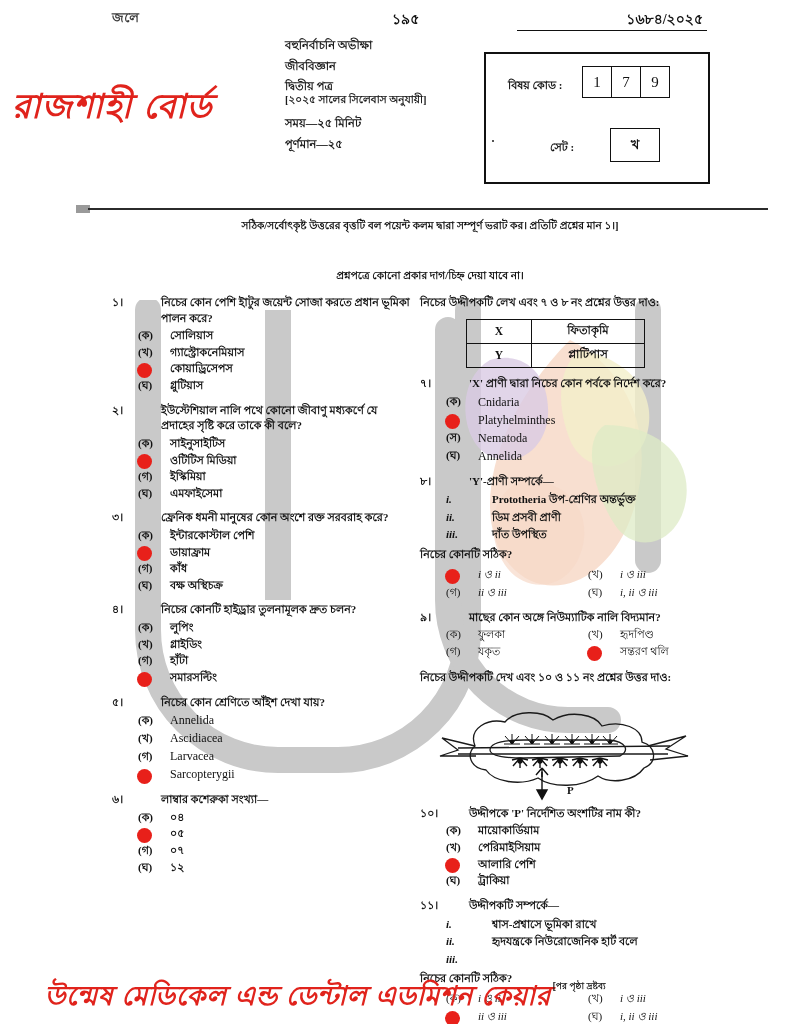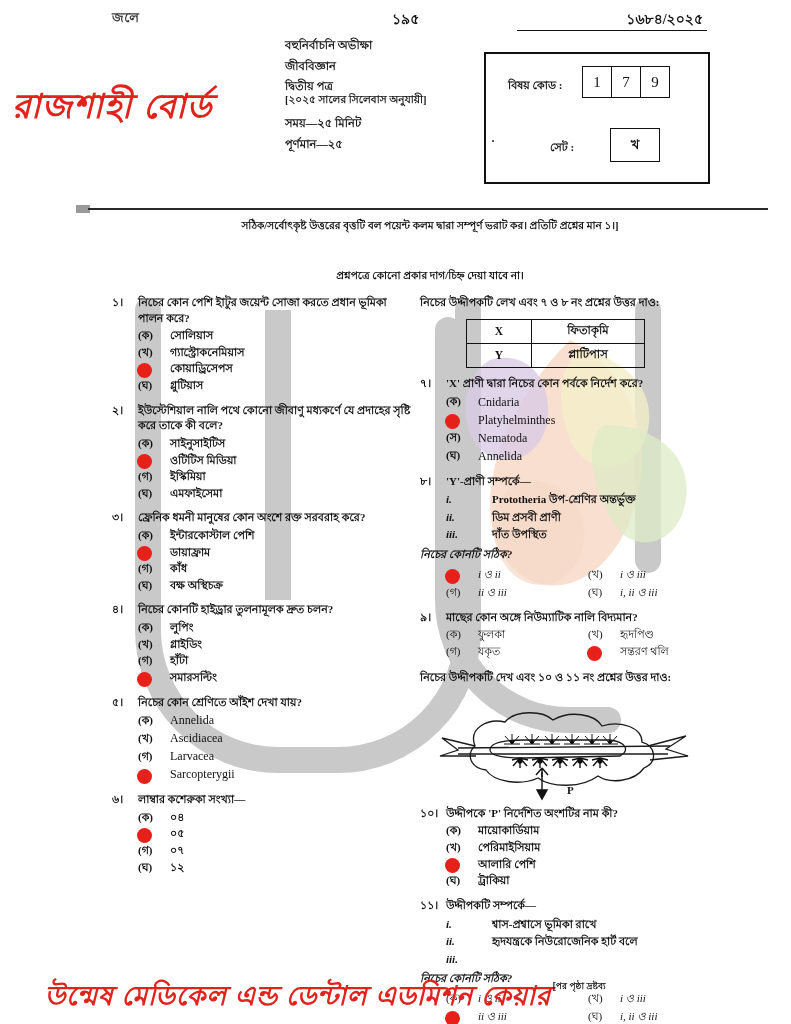--- a/index.html
+++ b/index.html
@@ -78,7 +78,7 @@
   .q{margin-bottom:9px;position:relative;}
   .qhead{display:flex;align-items:flex-start;font-size:11px;font-weight:bold;line-height:1.42;}
   .qnum{width:26px;flex:0 0 26px;}
-  .qtext{flex:1;}
+  .qtext{flex:1;margin-left:23px;}
   .opts{margin-top:1px;}
   .opt{display:flex;align-items:center;font-size:11px;line-height:1.5;font-weight:bold;min-height:16px;}
   .opt .mk{width:32px;flex:0 0 32px;padding-left:26px;box-sizing:content-box;}

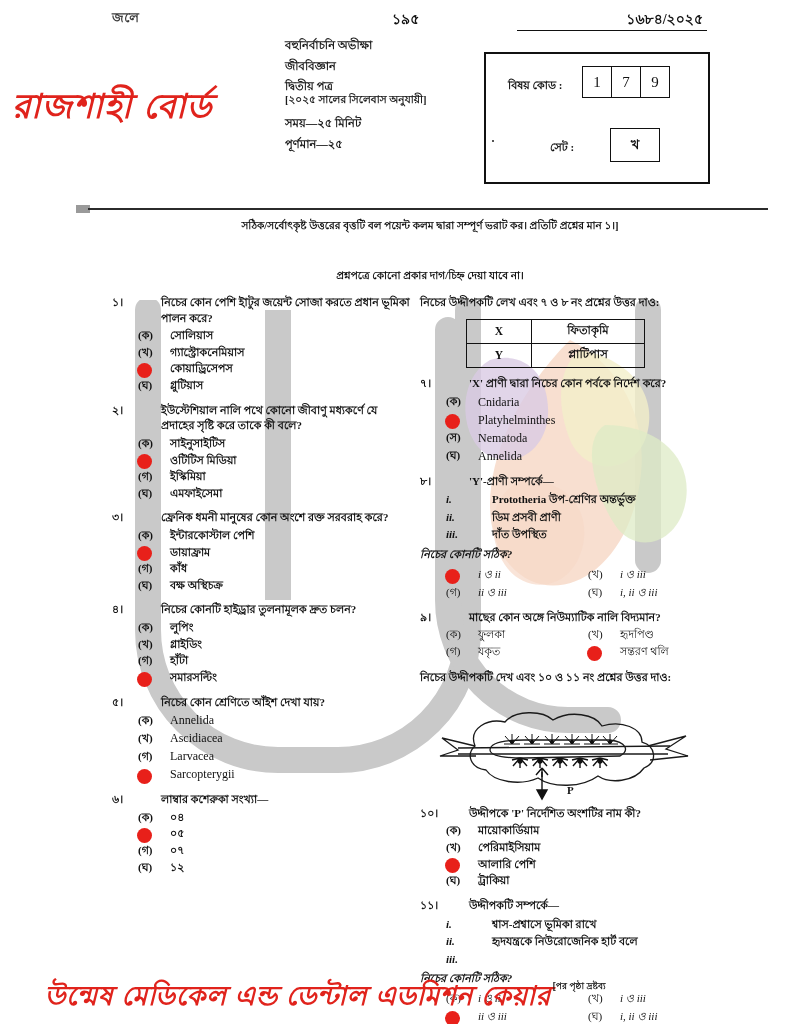--- a/index.html
+++ b/index.html
@@ -101,7 +101,7 @@
   .rrow{display:flex;font-size:11px;font-weight:bold;line-height:1.6;}
   .rrow .rn{width:46px;flex:0 0 46px;padding-left:26px;font-style:italic;font-family:"Liberation Serif",serif;}
   .rrow .rt{flex:1;}
-  .subq{font-size:11px;font-weight:bold;margin:2px 0 1px 0;font-style:italic;}
+  .subq{font-size:11px;font-weight:bold;margin:2px 0 1px 0;}
 
   
   .stim-intro{font-size:11px;font-weight:bold;line-height:1.45;margin-bottom:8px;}

